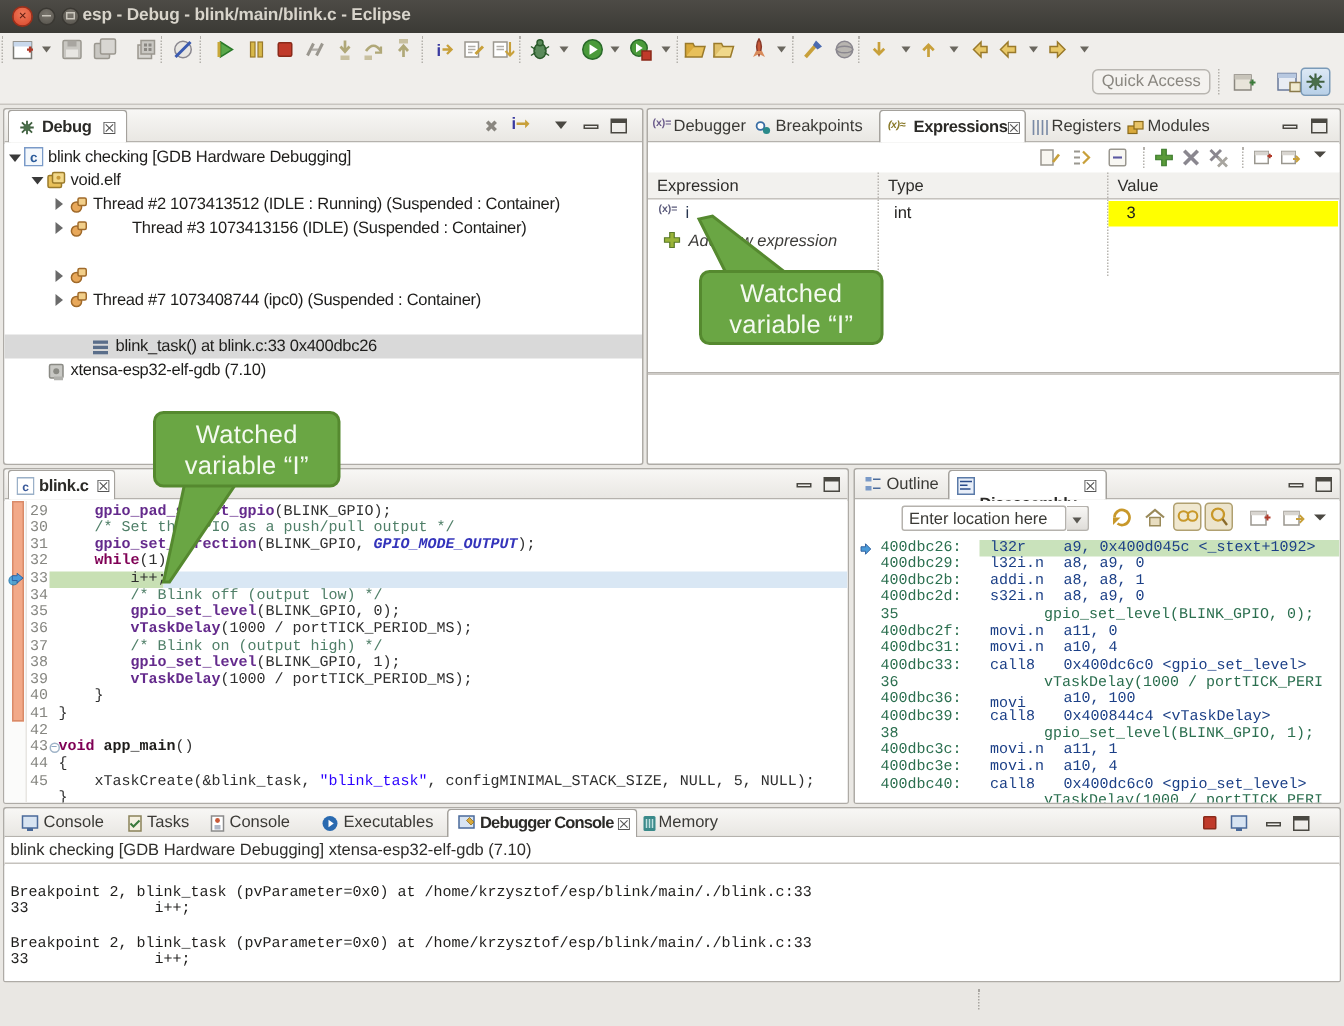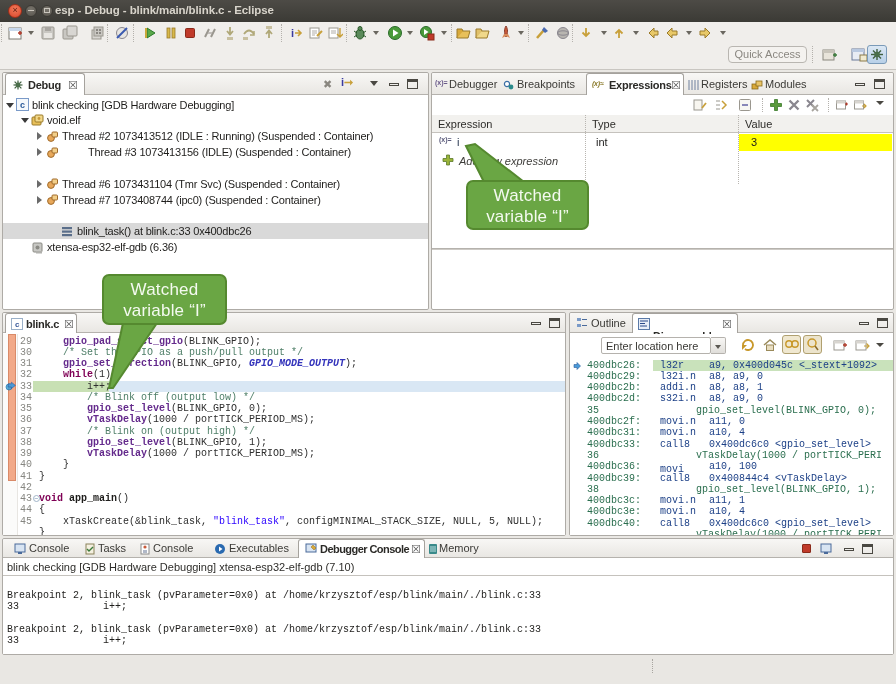--- a/index.html
+++ b/index.html
@@ -357,7 +357,6 @@
             <rect x="6" y="2" width="5.5" height="5" rx="1" fill="#f2cf8a" stroke="#a06a2a"></rect>
           </svg>
         </div>
-        <div class="abs" style="left: 59px; top: 2px; color: rgb(30, 29, 27);">Thread #6 1073431104 (Tmr Svc) (Suspended : Container)</div>
       </div>
       <div class="tree-row" style="top: 95.6px;">
         <div class="abs" style="left: 34px; top: 4px; width: 0px; height: 0px; border-top: 4px solid transparent; border-bottom: 4px solid transparent; border-left: 5px solid rgb(106, 106, 106);"></div>

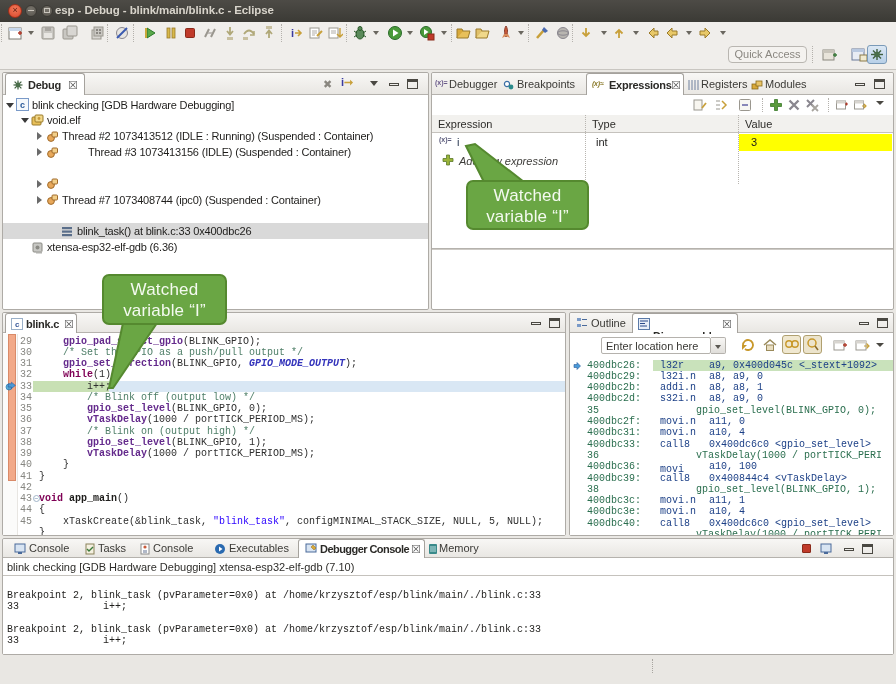--- a/index.html
+++ b/index.html
@@ -388,7 +388,7 @@
             <rect x="5" y="10" width="6" height="2.5" fill="#b0b0ac"></rect>
           </svg>
         </div>
-        <div class="abs" style="left: 44px; top: 2px; color: rgb(30, 29, 27);">xtensa-esp32-elf-gdb (6.36)</div>
+        <div class="abs" style="left: 44px; top: 2px; color: rgb(30, 29, 27);">xtensa-esp32-elf-gdb (7.10)</div>
       </div>
     </div>
 </div>

